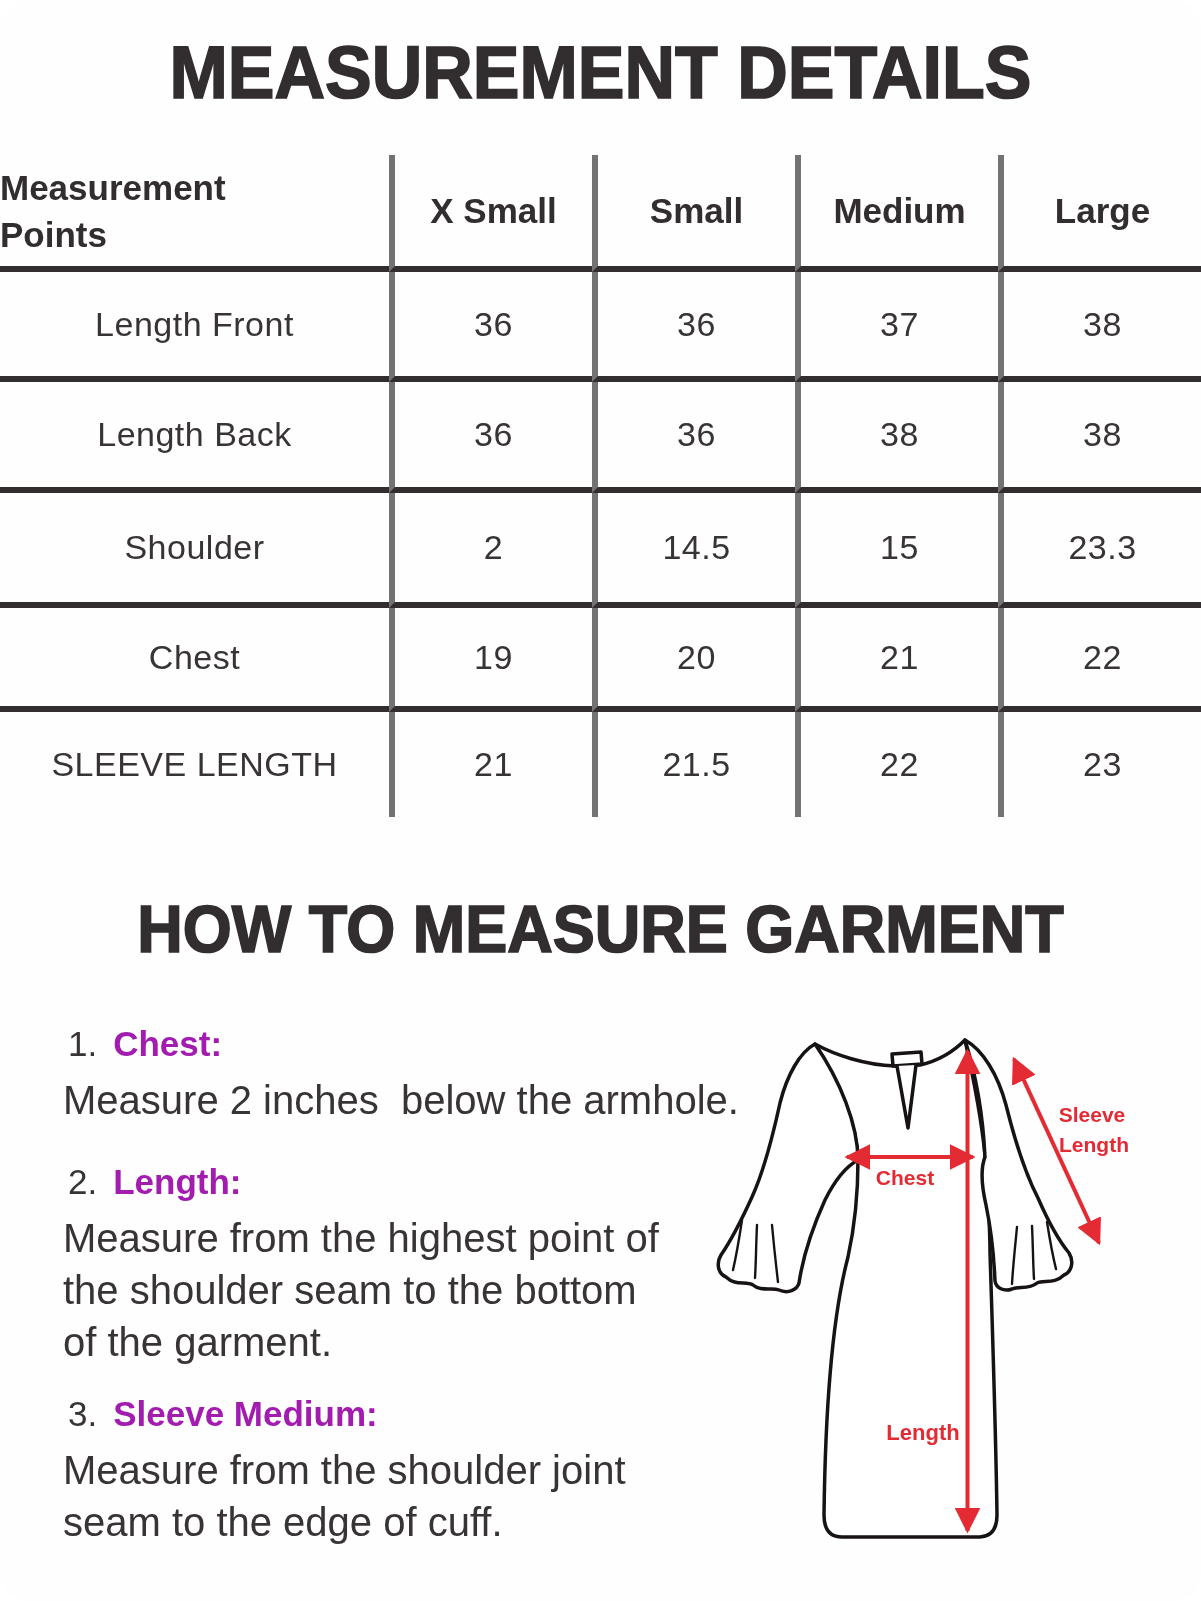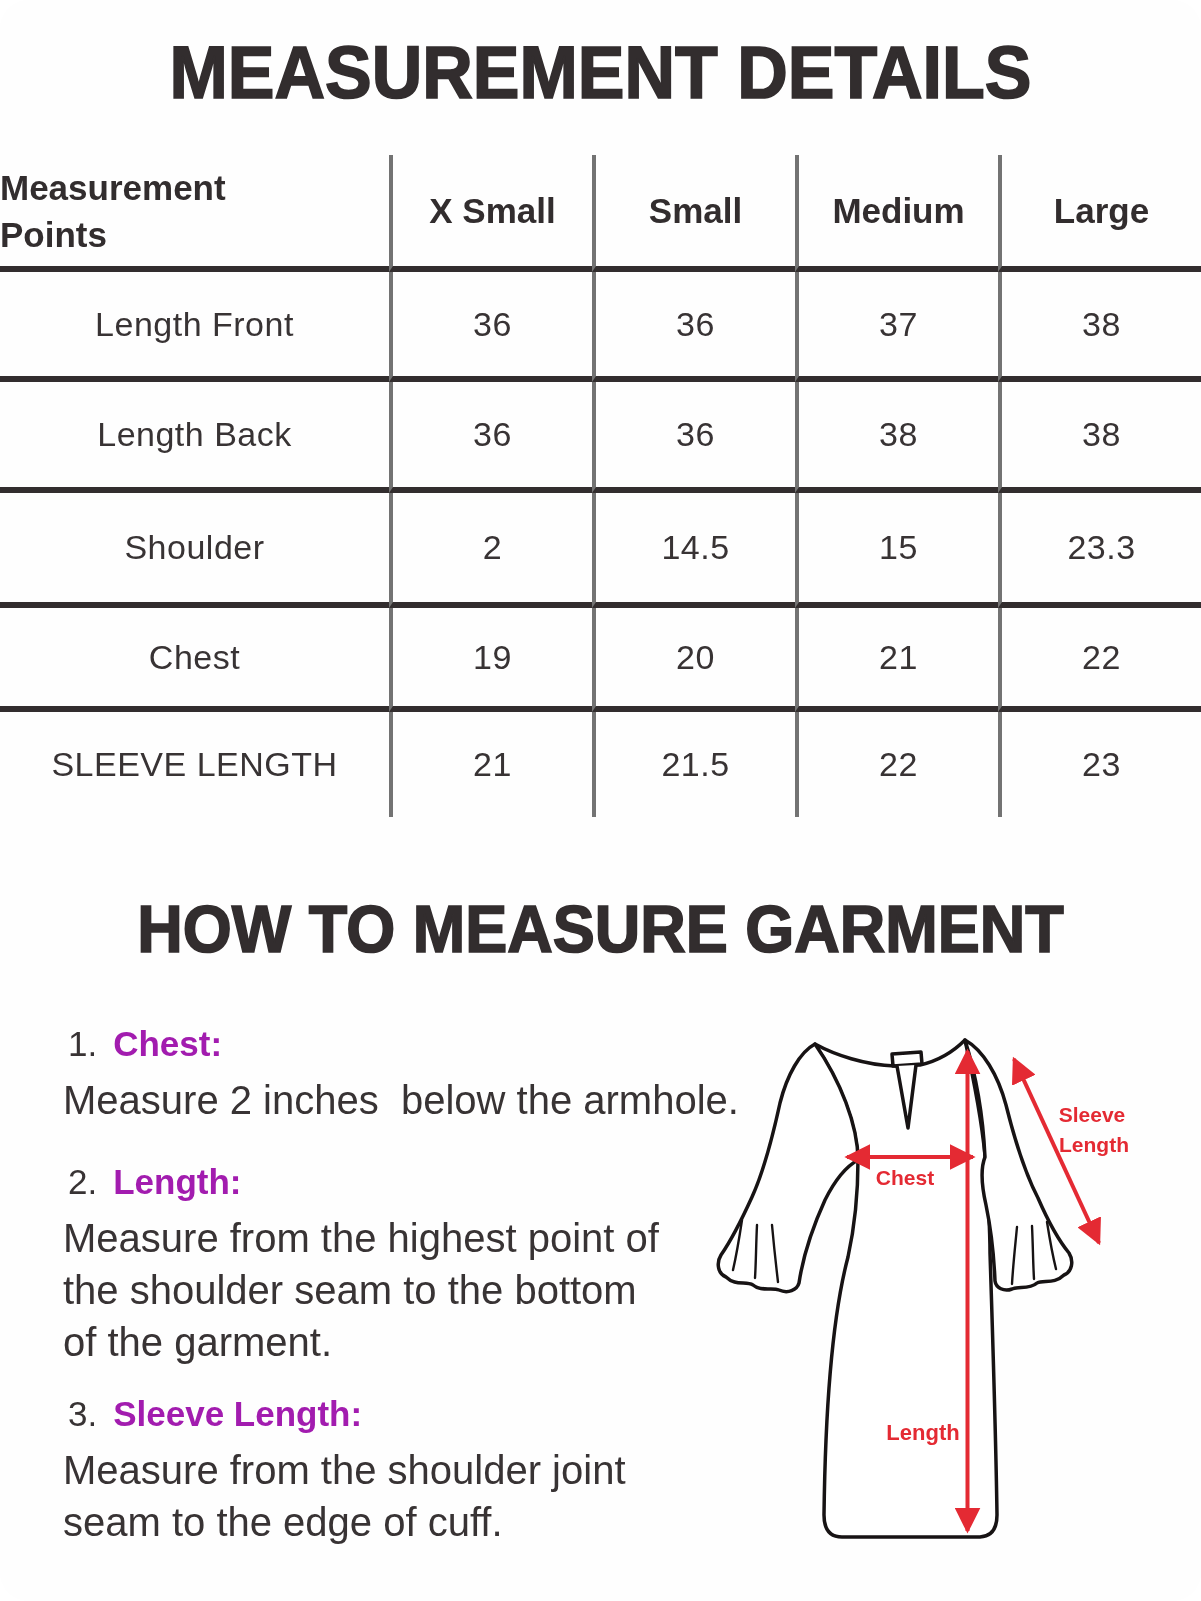--- a/index.html
+++ b/index.html
@@ -32,7 +32,7 @@
     display:flex; align-items:center; justify-content:center;
     border-color:#322d2e;
   }
-  .size-table .v  { border-left:4px solid #737373; }
+  .size-table .v  { border-left:6px solid #737373; }
   .size-table .hb { border-bottom:6px solid #322d2e; }
   .size-table .head { font-weight:700; font-size:35px; color:#322d2e; }
   .size-table .head.first {

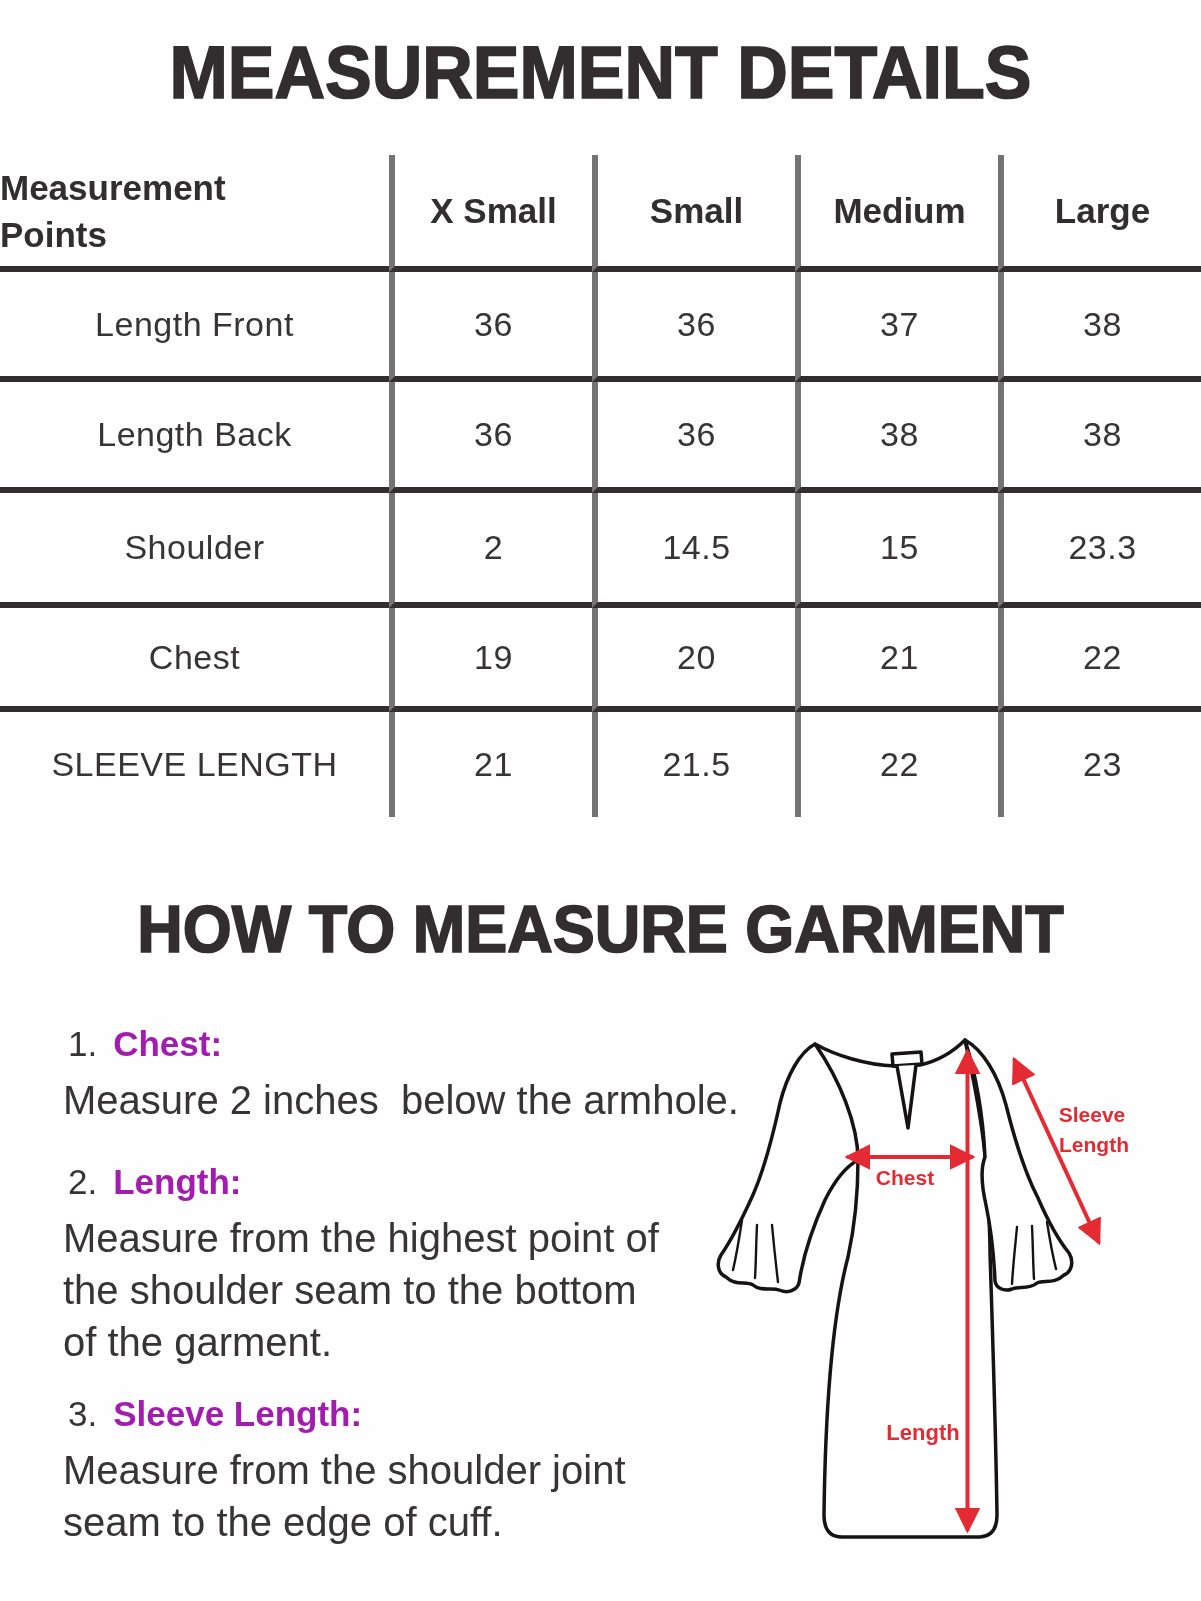--- a/index.html
+++ b/index.html
@@ -131,7 +131,7 @@
 
   <div id="step-3" class="step">
     <div class="step-heading">
-      <span class="num">3.</span><span class="lbl">Sleeve Length:</span>
+      <span class="num">3.</span><span class="lbl">Sleeve Medium:</span>
     </div>
     <p class="step-text">Measure from the shoulder joint seam to the edge of cuff.</p>
   </div>

